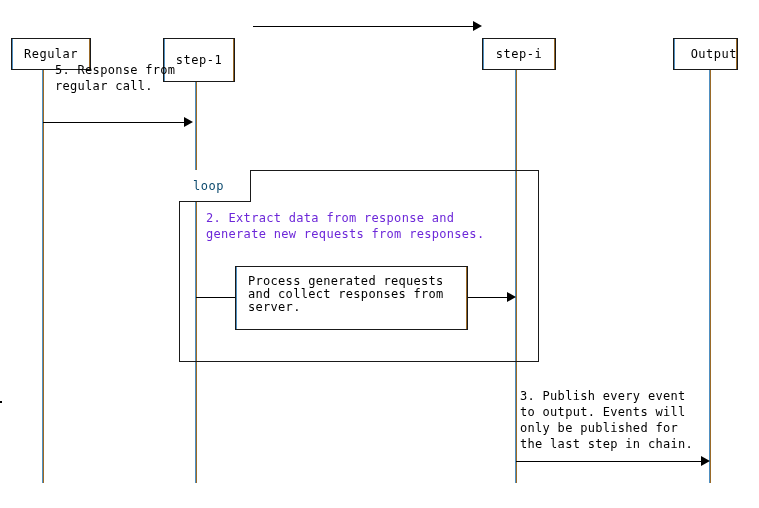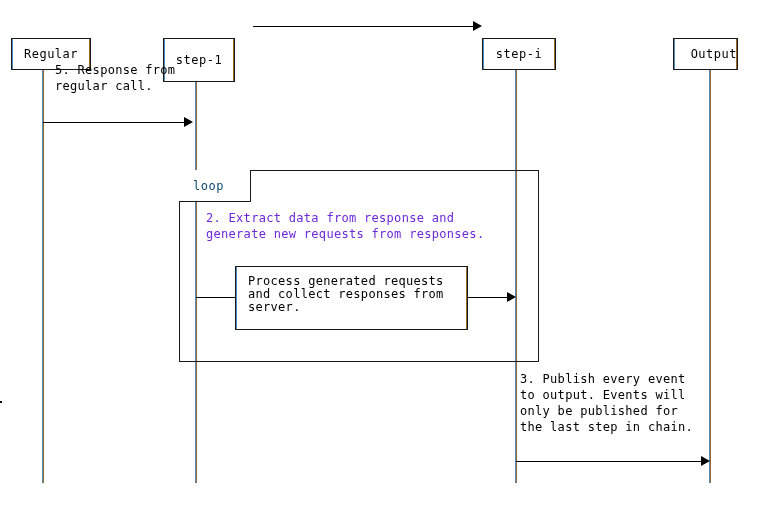--- a/index.html
+++ b/index.html
@@ -181,7 +181,7 @@
   <div class="msg-line" style="left:468px; top:297px; width:41px;"></div>
   <div class="msg-arrow" style="left:507px; top:292px;"></div>
 
-  <div class="msg-label" style="left:520px; top:371px;">3. Publish every event
+  <div class="msg-label" style="left:520px; top:388px;">3. Publish every event
 to output. Events will
 only be published for
 the last step in chain.</div>

